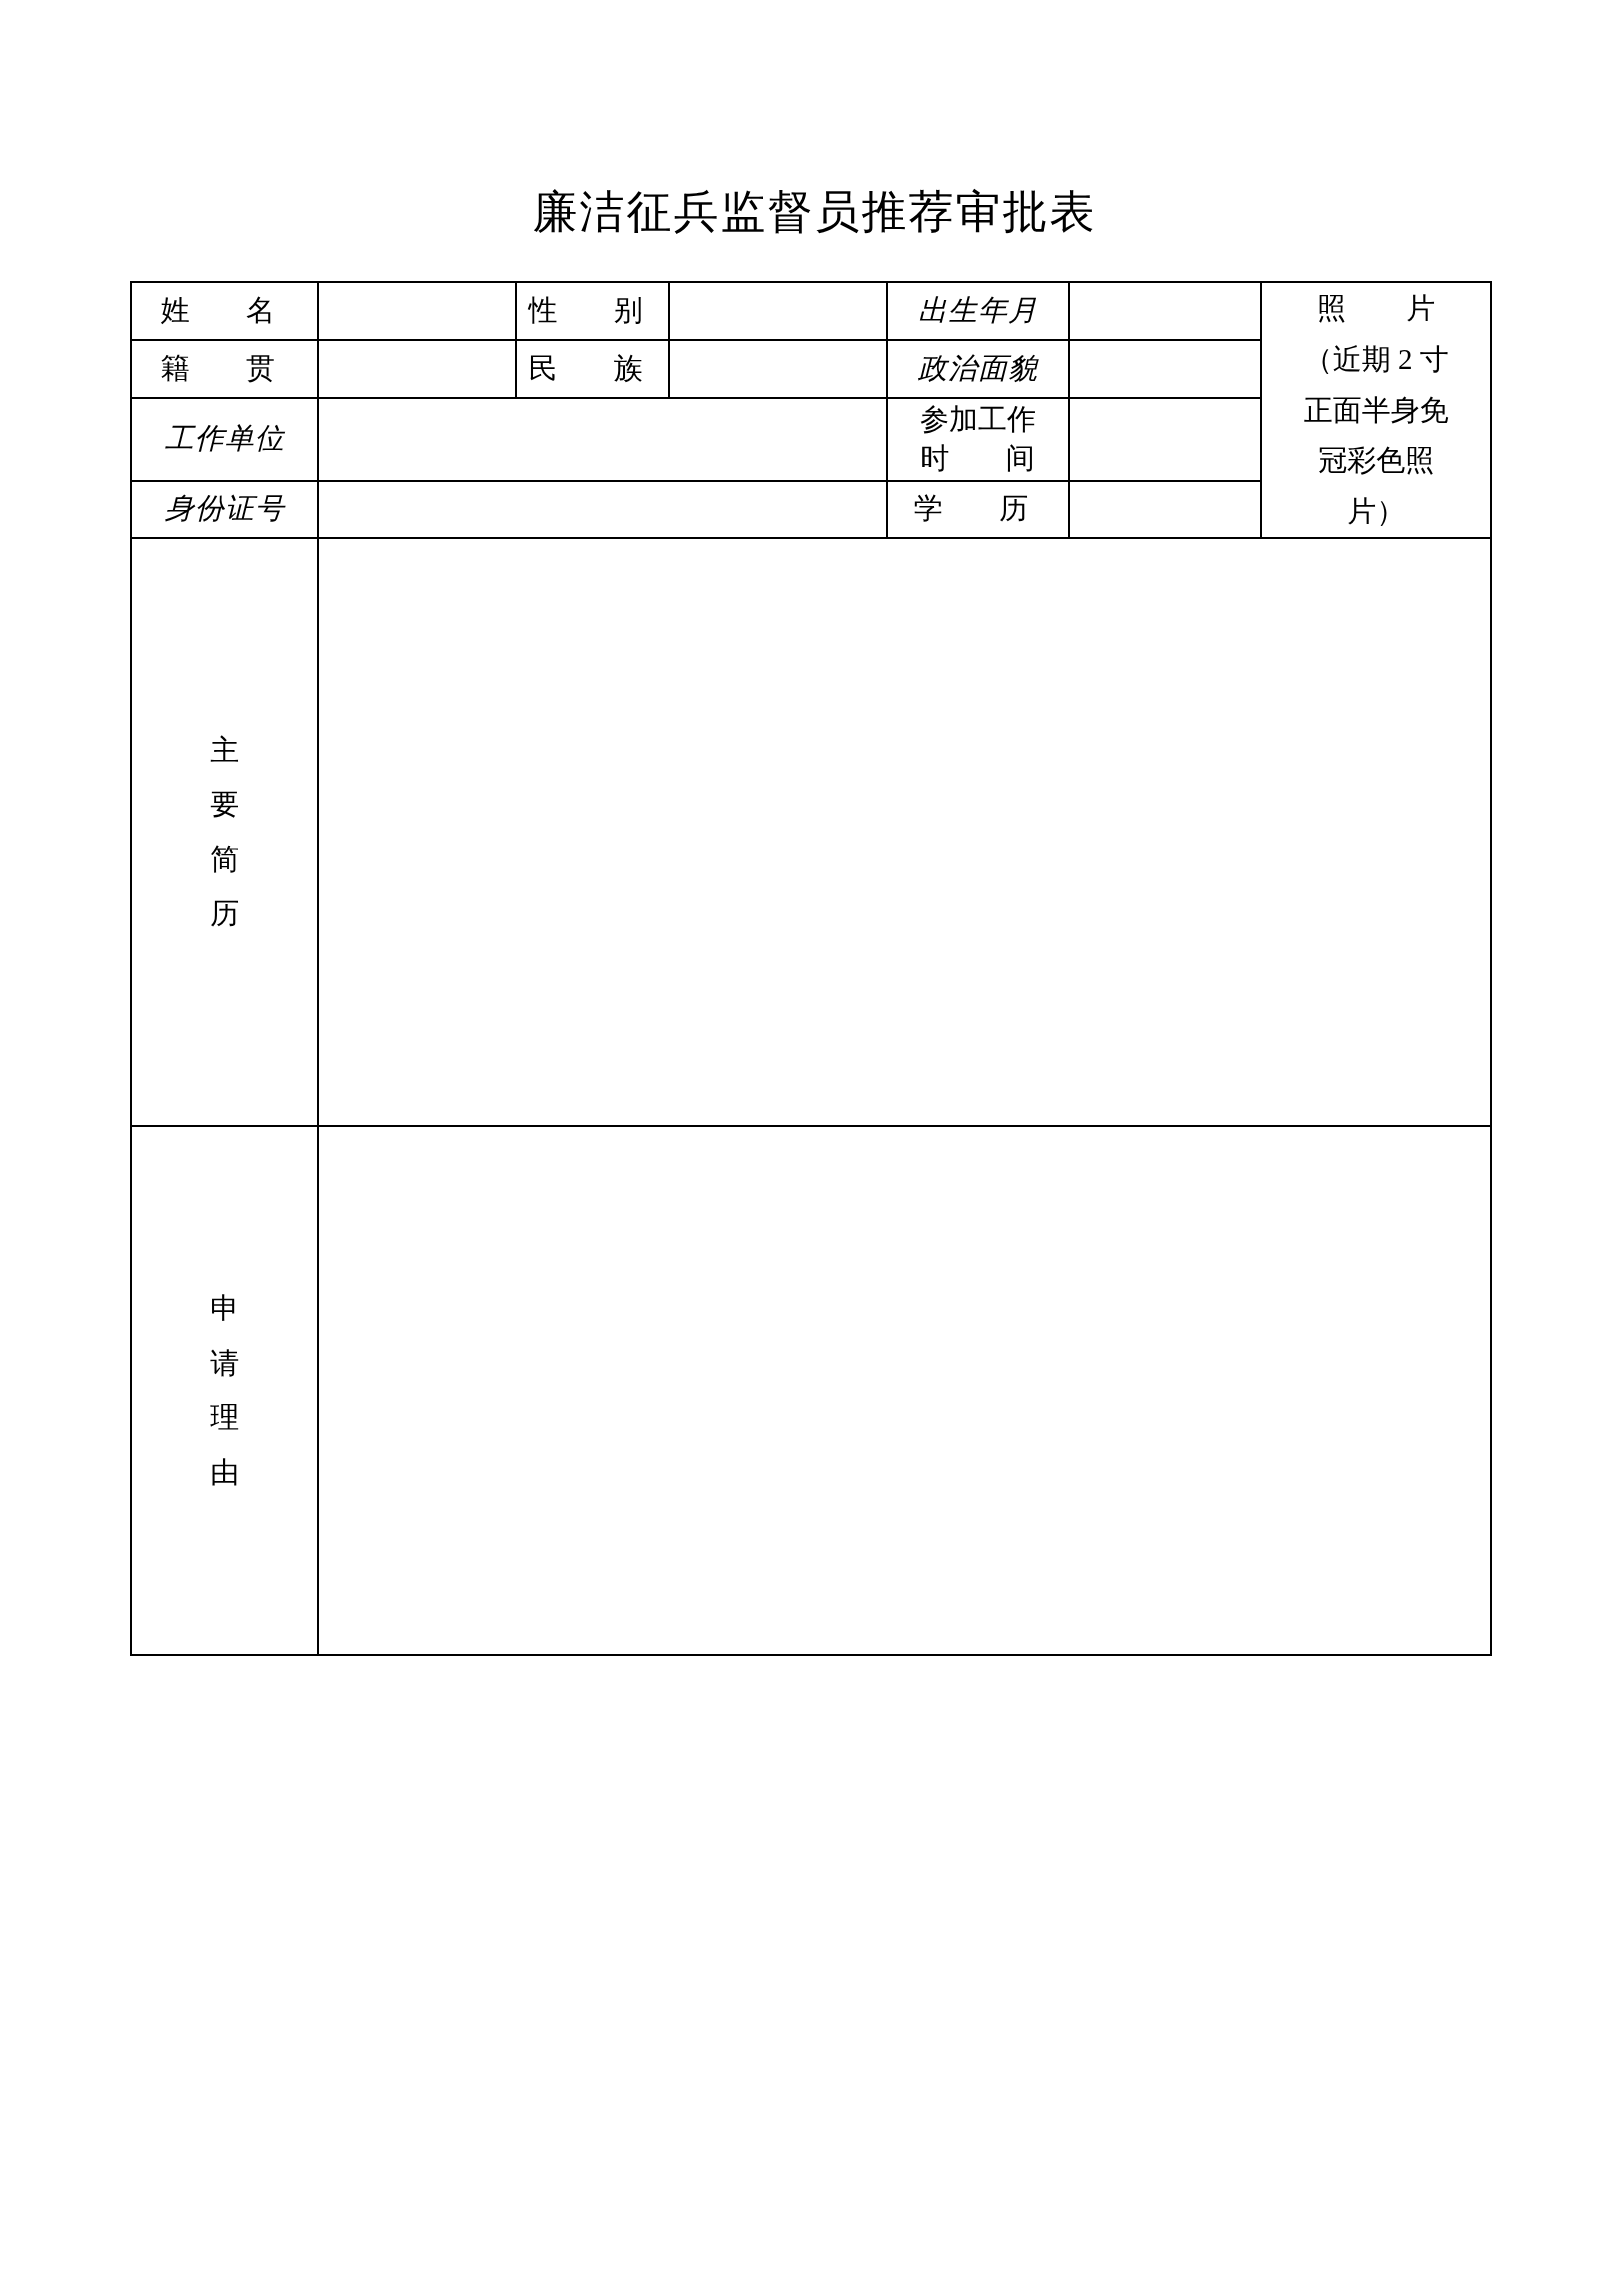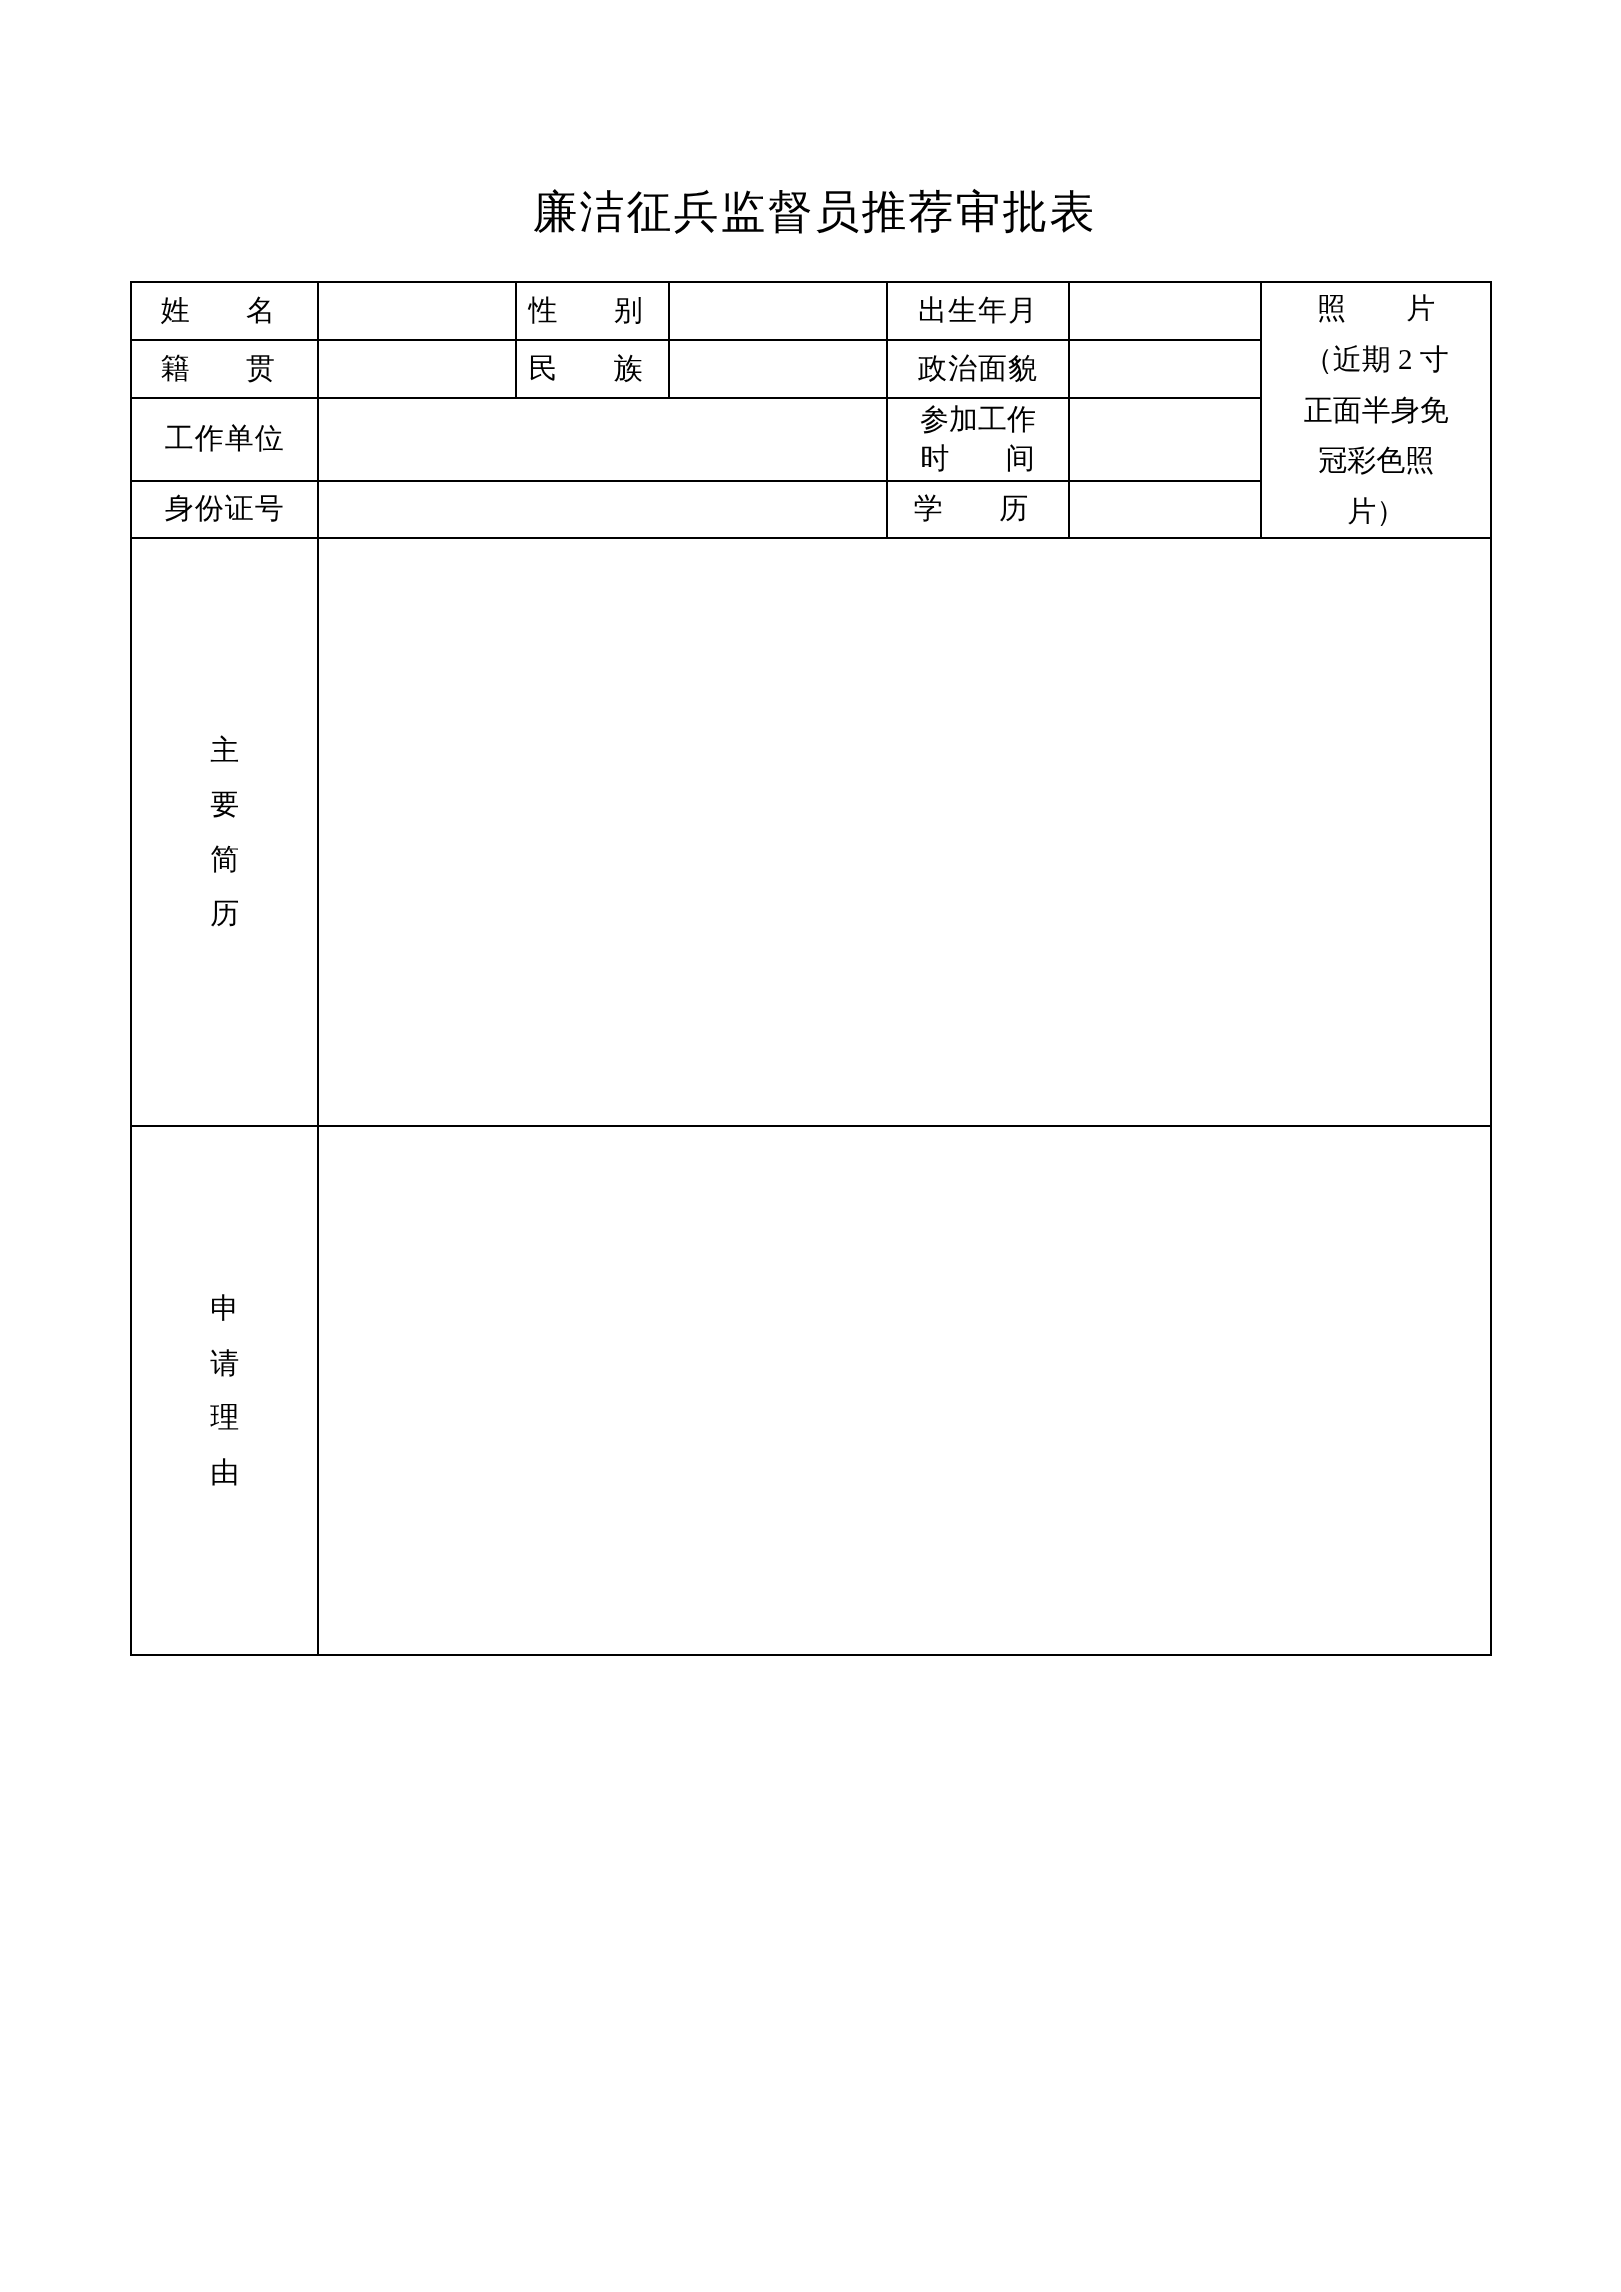--- a/index.html
+++ b/index.html
@@ -49,6 +49,7 @@
   .lbl {
     letter-spacing: 1px;
     white-space: nowrap;
+    font-style: italic;
   }
   .lbl-sp {
     letter-spacing: 13.7px;

